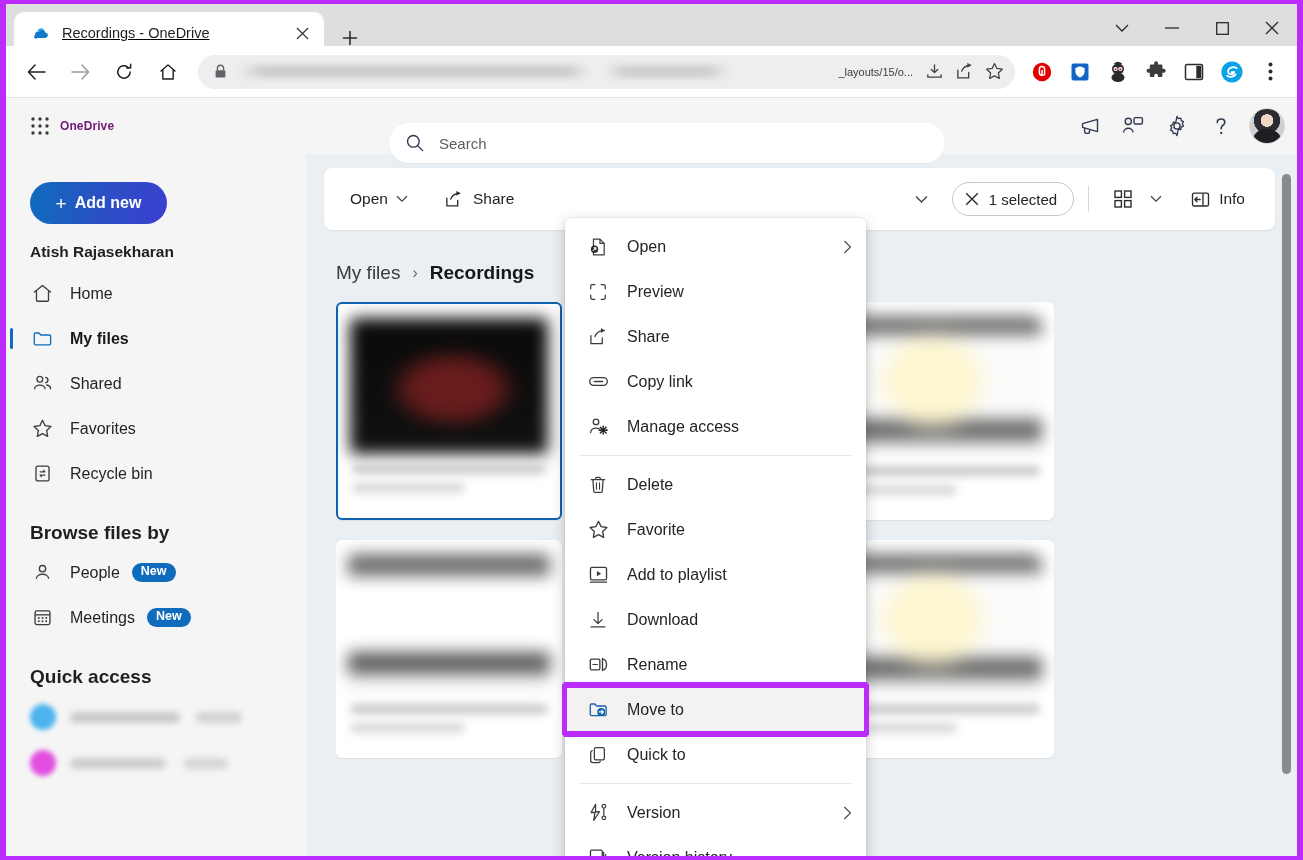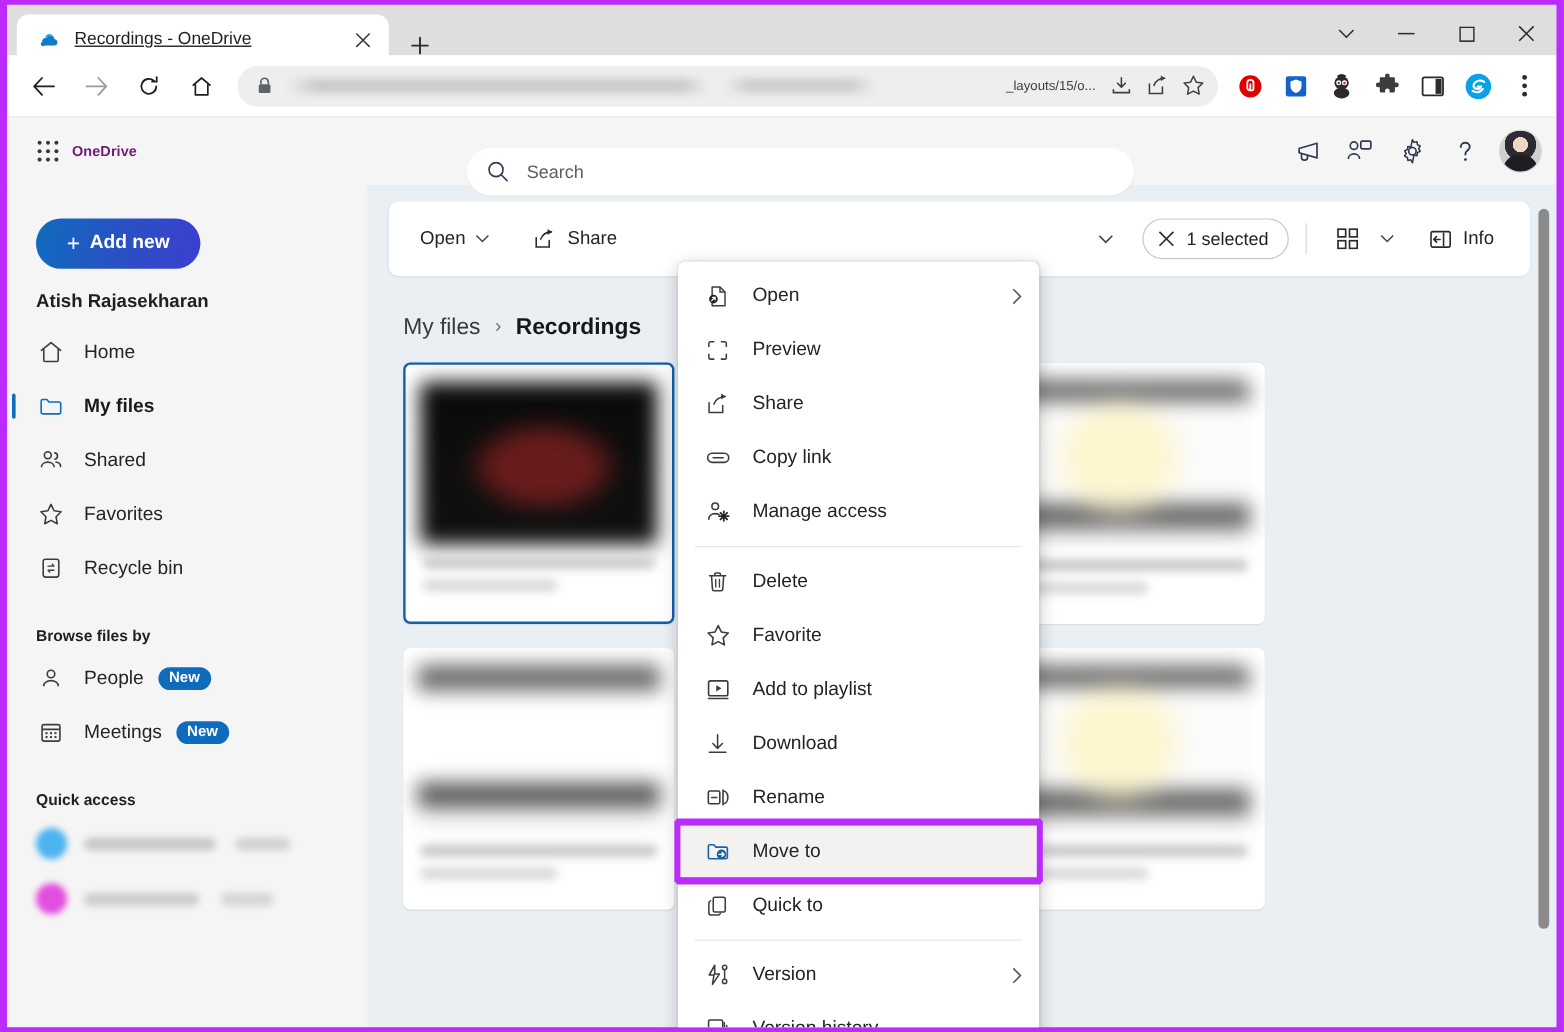--- a/index.html
+++ b/index.html
@@ -227,7 +227,7 @@
   }
   .sectitle {
     margin: 26px 0 6px 12px;
-    font-size: 13px; font-weight: 700; color: #201f1e;
+    font-size: 19px; font-weight: 700; color: #201f1e;
   }
   .badge-new {
     margin-left: 12px;

